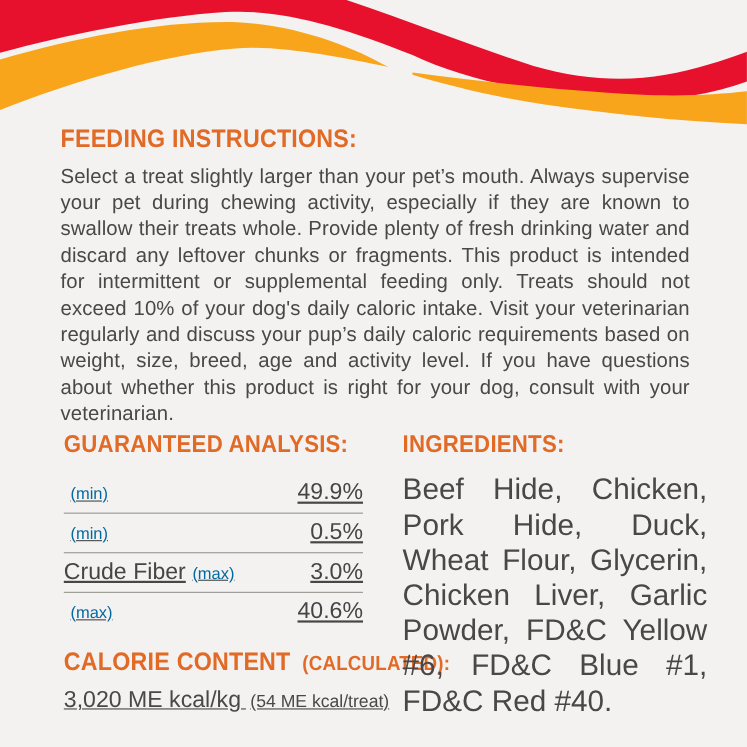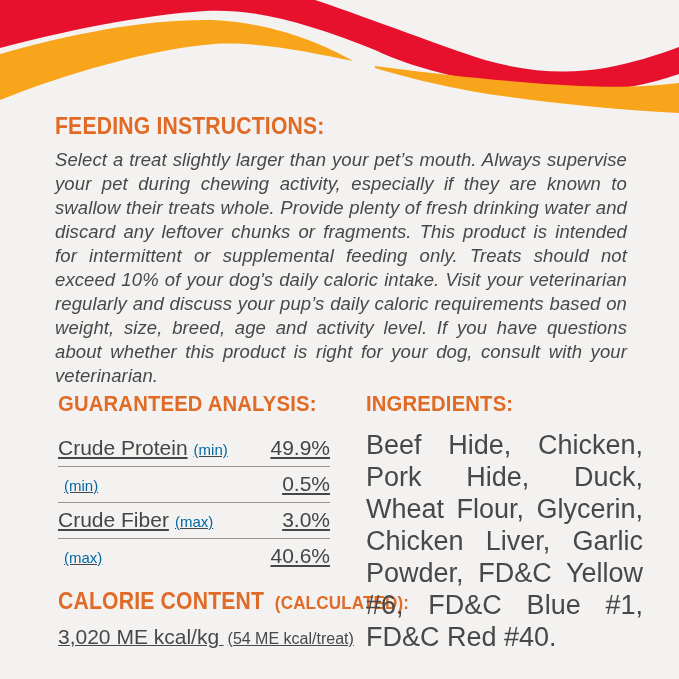--- a/index.html
+++ b/index.html
@@ -34,7 +34,6 @@
     text-align: justify;
     letter-spacing: 0.1px;
     color: #484848;
-    font-style: italic;
   }
 
   .col-left  { position: absolute; left: 58px;  top: 391px; width: 272px; text-decoration: underline; }

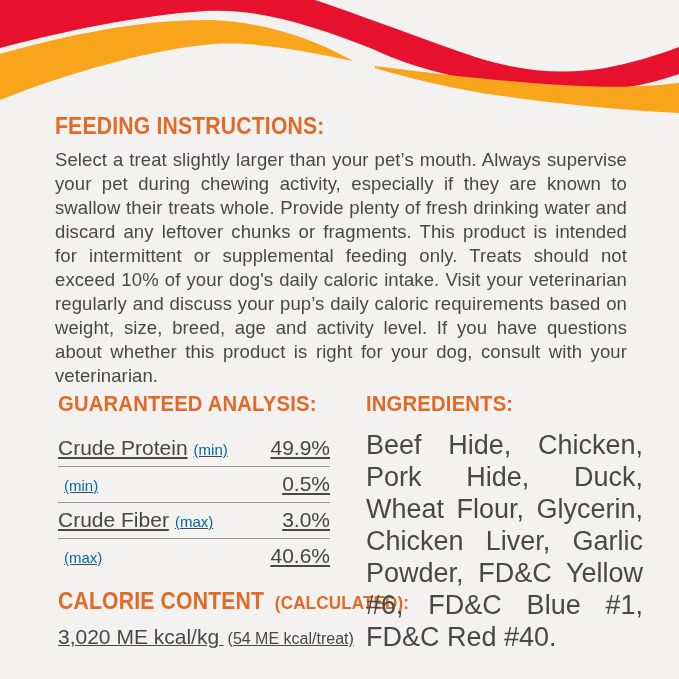--- a/index.html
+++ b/index.html
@@ -114,7 +114,6 @@
 
   <div class="ga-table">
     <div class="ga-row">
-      <span class="ga-label">Crude Protein</span>
       <span class="ga-qualifier">(min)</span>
       <span class="ga-value">49.9%</span>
     </div>

